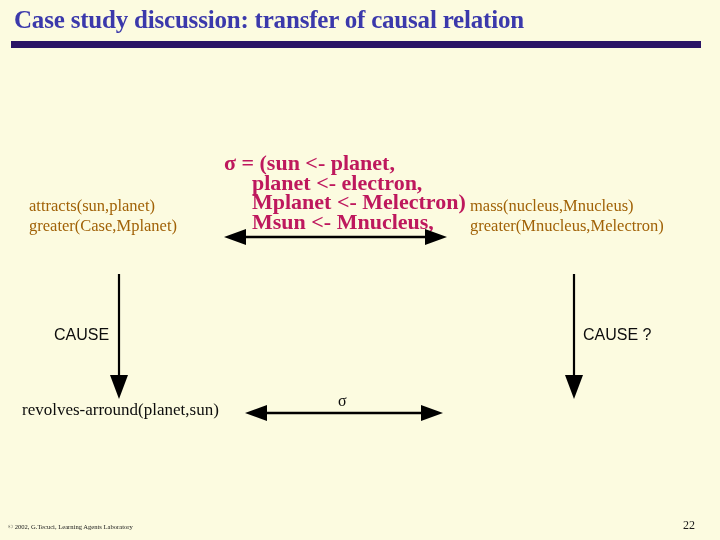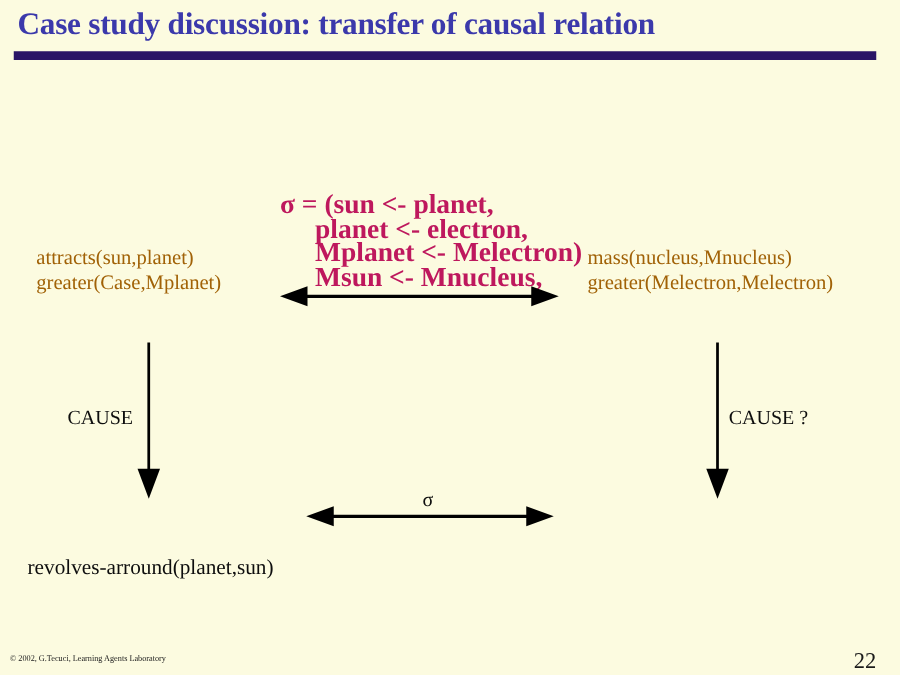--- a/index.html
+++ b/index.html
@@ -164,7 +164,7 @@
 
     <div class="block" id="right-premises">
       <div>mass(nucleus,Mnucleus)</div>
-      <div>greater(Melectron,Melectron)</div>
+      <div>greater(Mnucleus,Melectron)</div>
     </div>
 
     <div id="sigma-block">

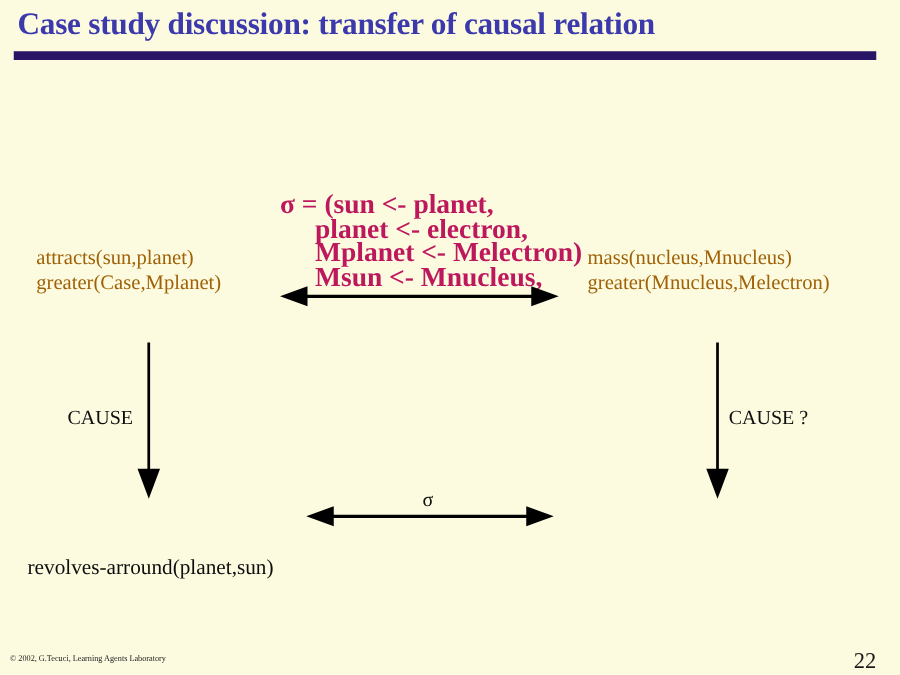--- a/index.html
+++ b/index.html
@@ -100,7 +100,7 @@
 
   .cause-label {
     position: absolute;
-    font-family: Liberation Serif, serif;
+    font-family: Liberation Sans, sans-serif;
     font-size: 16px;
     color: #0d0d0d;
     white-space: nowrap;

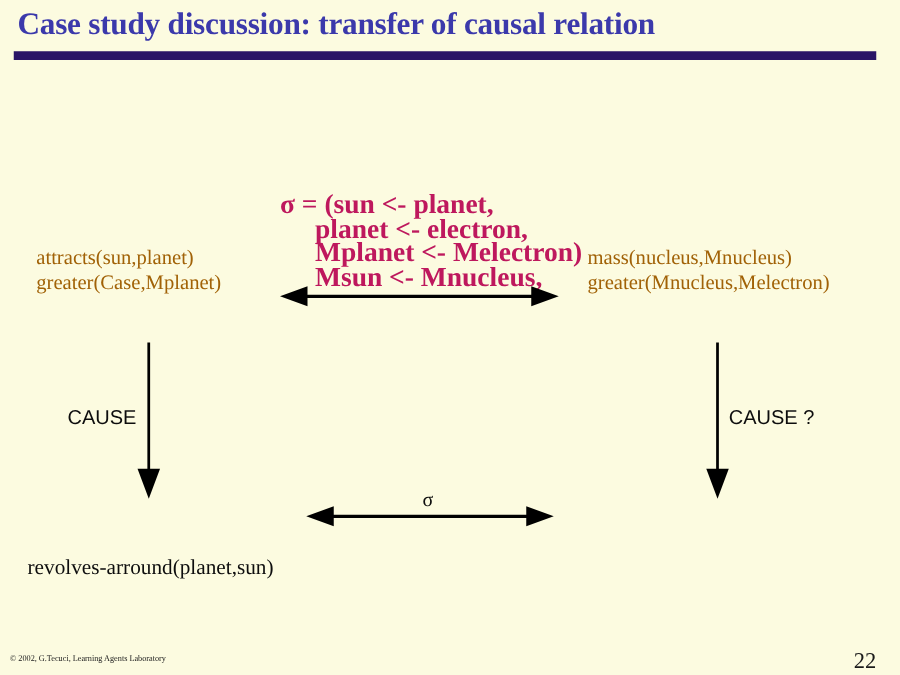--- a/index.html
+++ b/index.html
@@ -93,7 +93,6 @@
     line-height: 20px;
     color: #0d0d0d;
     white-space: nowrap;
-    margin-top: 44px;
   }
   #left-conclusion { left: 22px;  top: 400px; }
   #right-conclusion { left: 451px; top: 400px; }

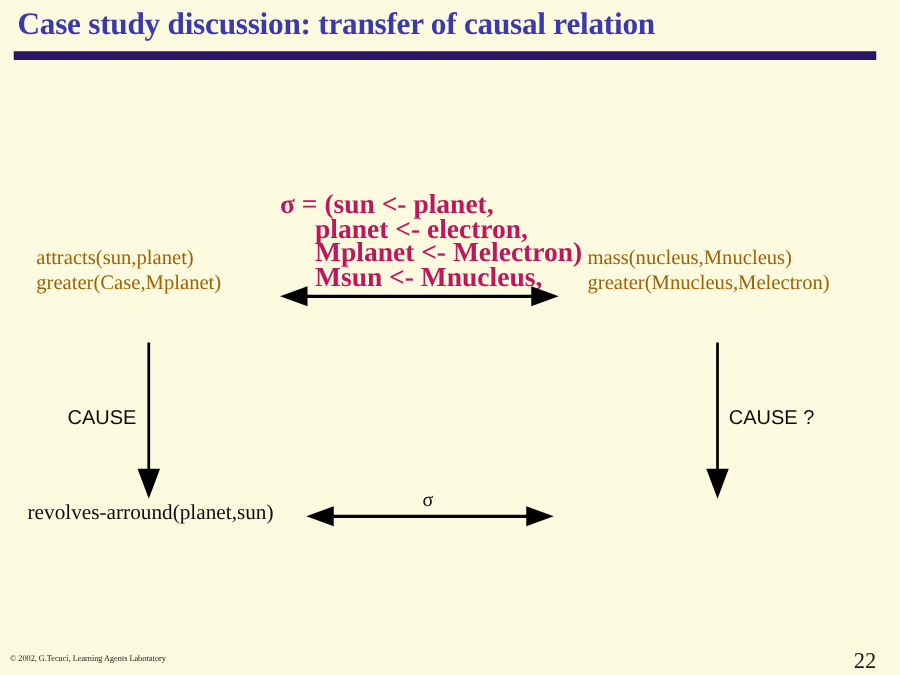--- a/index.html
+++ b/index.html
@@ -142,7 +142,7 @@
     left: 683px;
     top: 518px;
     font-family: "Liberation Serif", serif;
-    font-size: 18px;
+    font-size: 12px;
     color: #1a1a1a;
   }
 </style>

